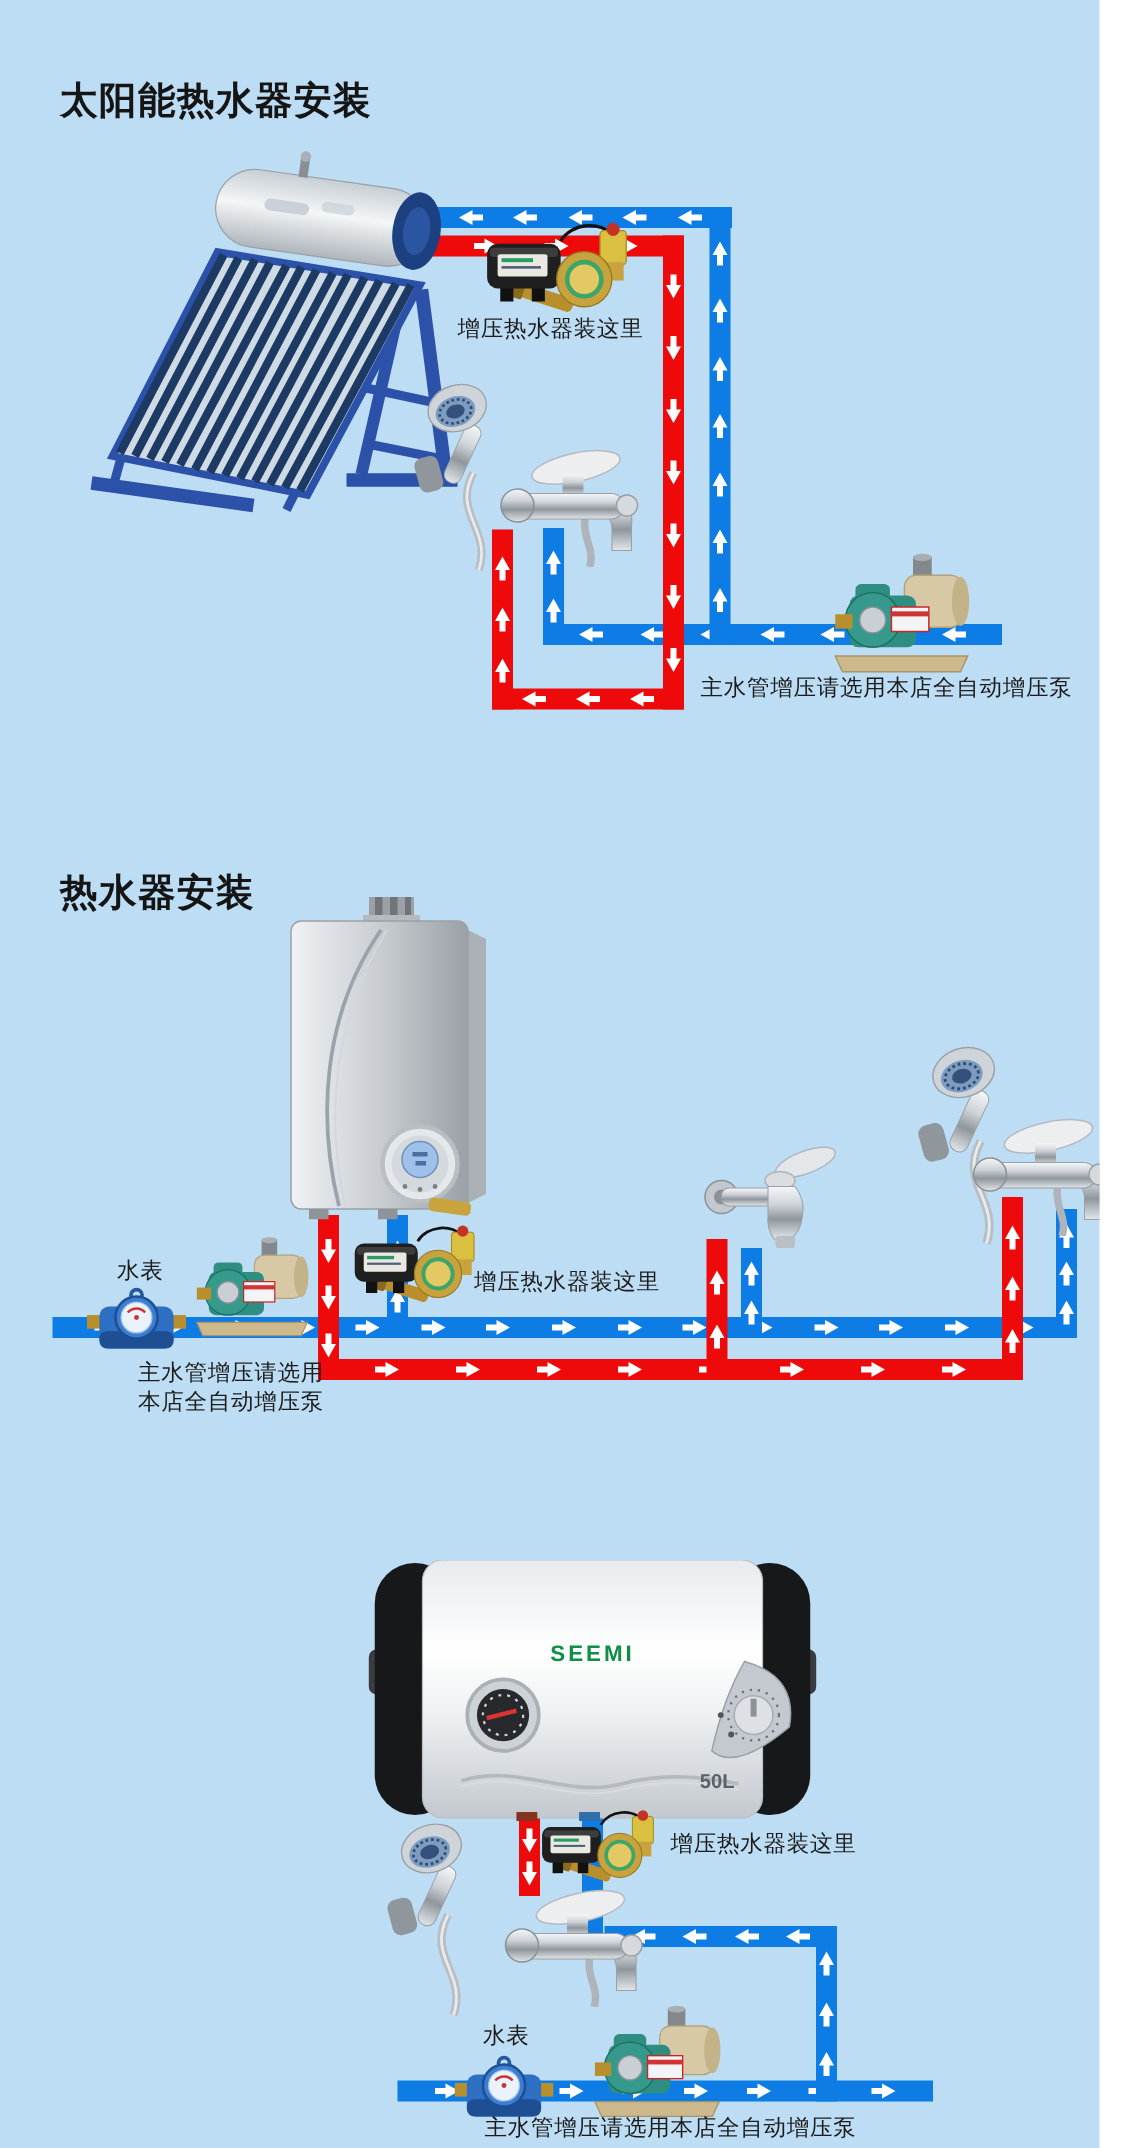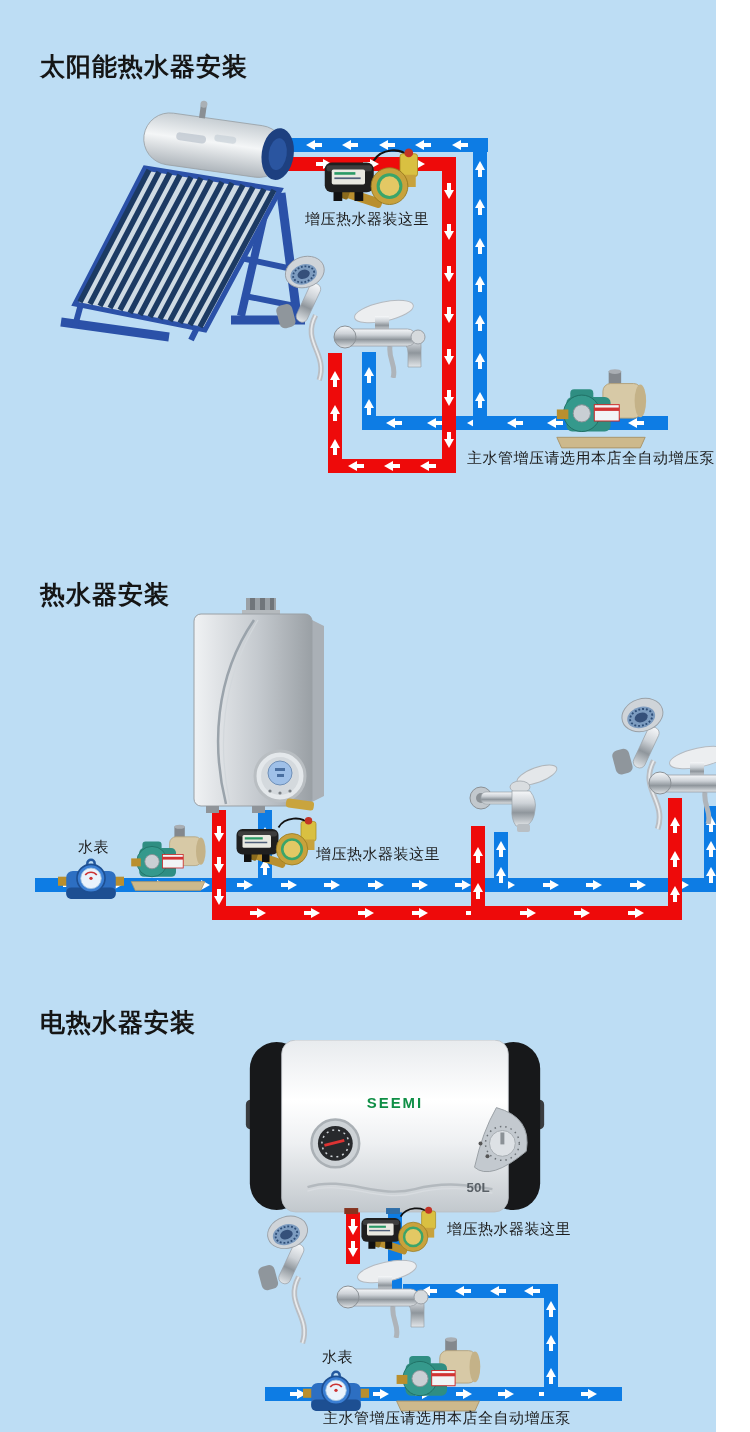--- a/index.html
+++ b/index.html
@@ -4,7 +4,7 @@
 <style>
   html,body{margin:0;padding:0;}
   body{font-family:"Liberation Sans","DejaVu Sans",sans-serif;}
-  .page{position:relative;width:716px;height:1432px;background:var(--bg,#bdddf4);overflow:hidden;}
+  .page{position:relative;width:716px;height:1432px;background:var(--bg,#bdddf4);overflow:hidden;padding-left:17px;}
   .heading{position:absolute;font-size:25px;font-weight:bold;color:var(--heading-color,#151515);letter-spacing:1px;z-index:6;}
   .lbl{position:absolute;font-size:15px;color:var(--label-color,#1c1c1c);z-index:6;white-space:nowrap;letter-spacing:0.5px;}
   .lbl2{line-height:19px;}

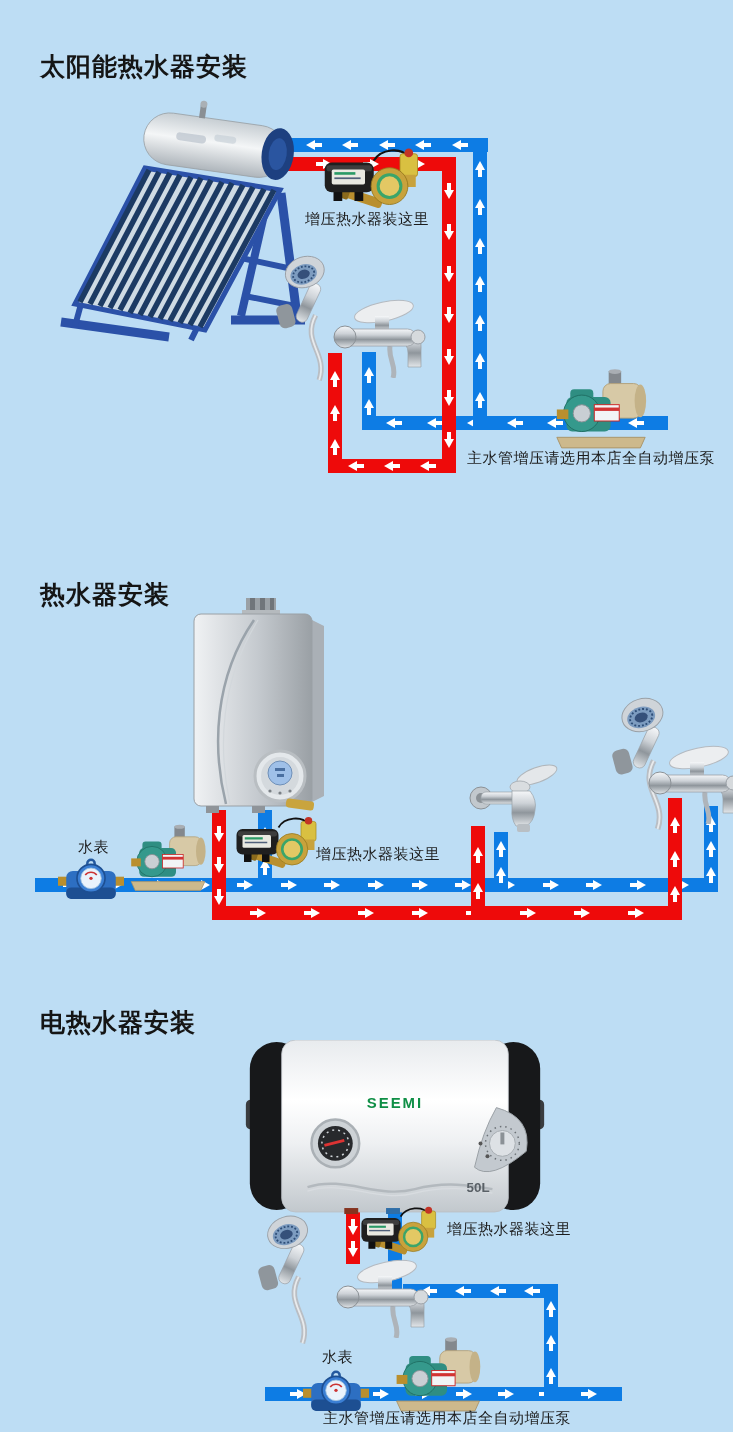--- a/index.html
+++ b/index.html
@@ -349,6 +349,10 @@
       <use href="#g-booster"></use>
     </svg>
   <div class="lbl" style="left:316px;top:845px">增压热水器装这里</div>
+  <div class="lbl lbl2" style="left:92px;top:906px">
+    <div>主水管增压请选用</div>
+    <div>本店全自动增压泵</div>
+  </div>
 
   <svg class="dev" style="left:468px;top:760px" width="95" height="78" viewBox="0 0 95 78">
       <use href="#g-tap"></use>

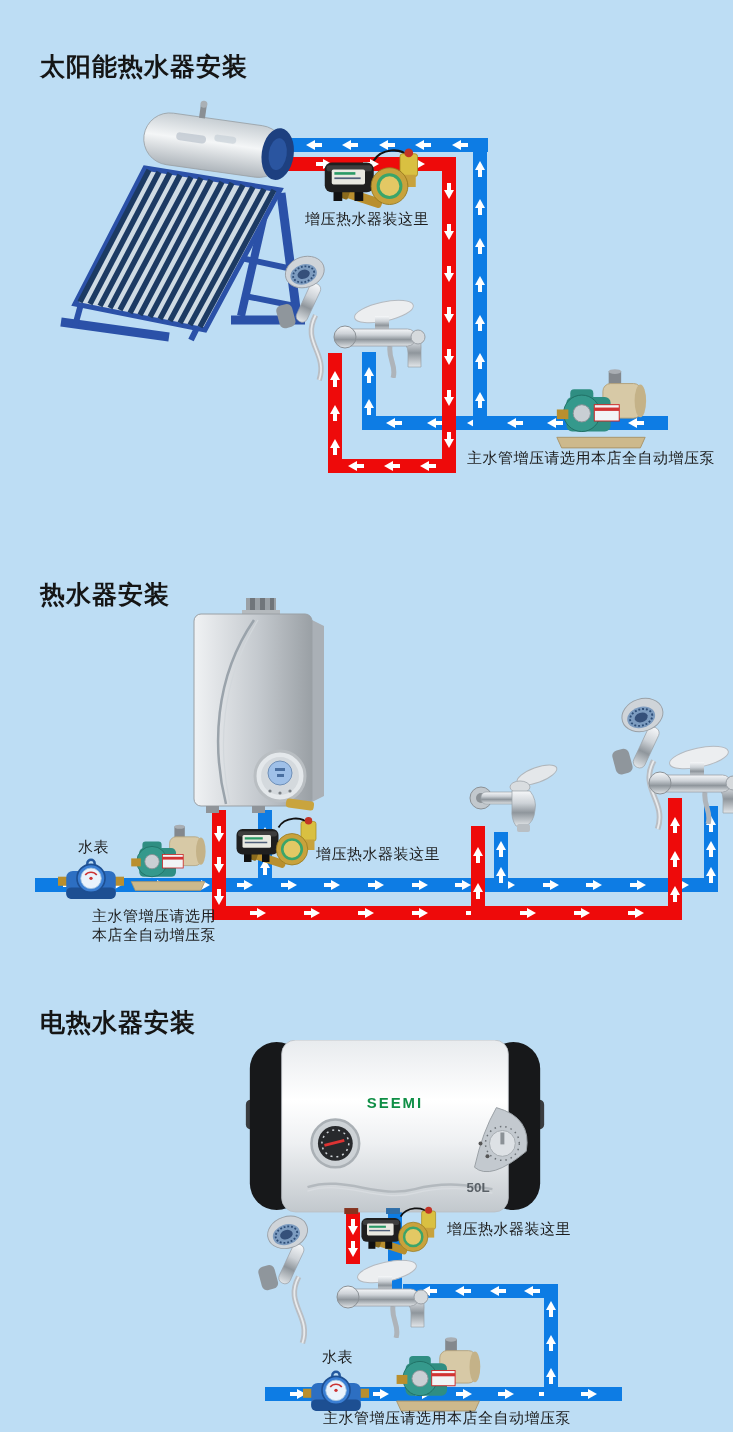--- a/index.html
+++ b/index.html
@@ -364,7 +364,6 @@
       <use href="#g-mixer"></use>
     </svg>
 
-  <div class="heading" style="left:40px;top:1006px">电热水器安装</div>
 
   <div class="pipe v hot z2" style="left:346px;top:1212px;height:52px">
       <span class="ar ar-d"></span>

